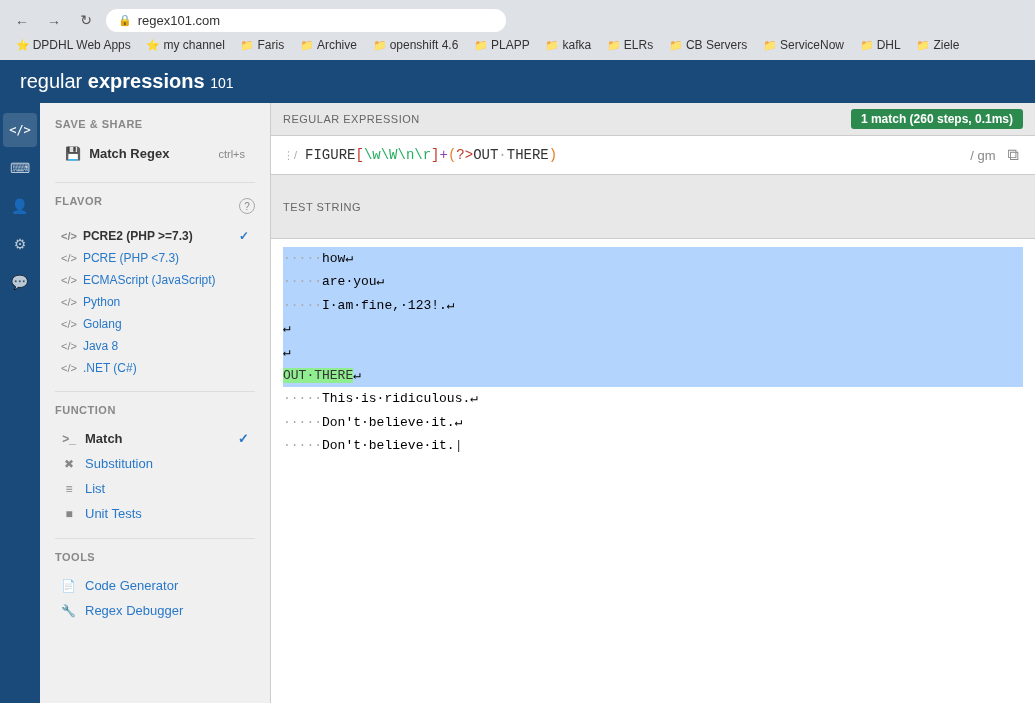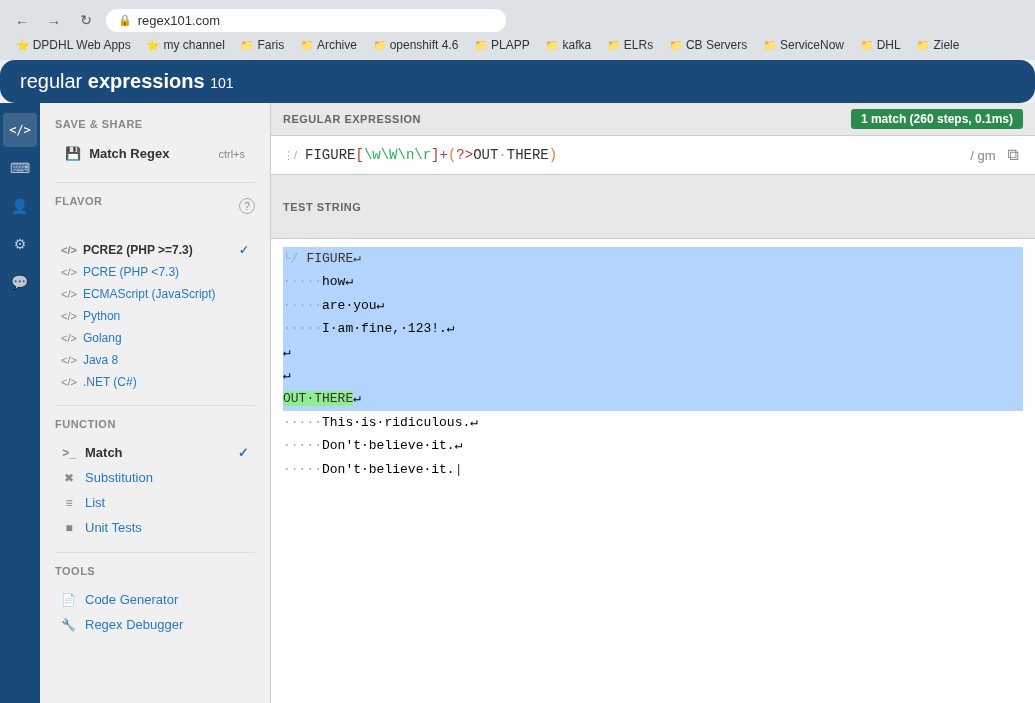--- a/index.html
+++ b/index.html
@@ -58,7 +58,6 @@
       padding: 10px 20px;
       display: flex;
       align-items: center;
-      border-radius: 15px;
     }
     .app-logo {
       font-size: 20px;

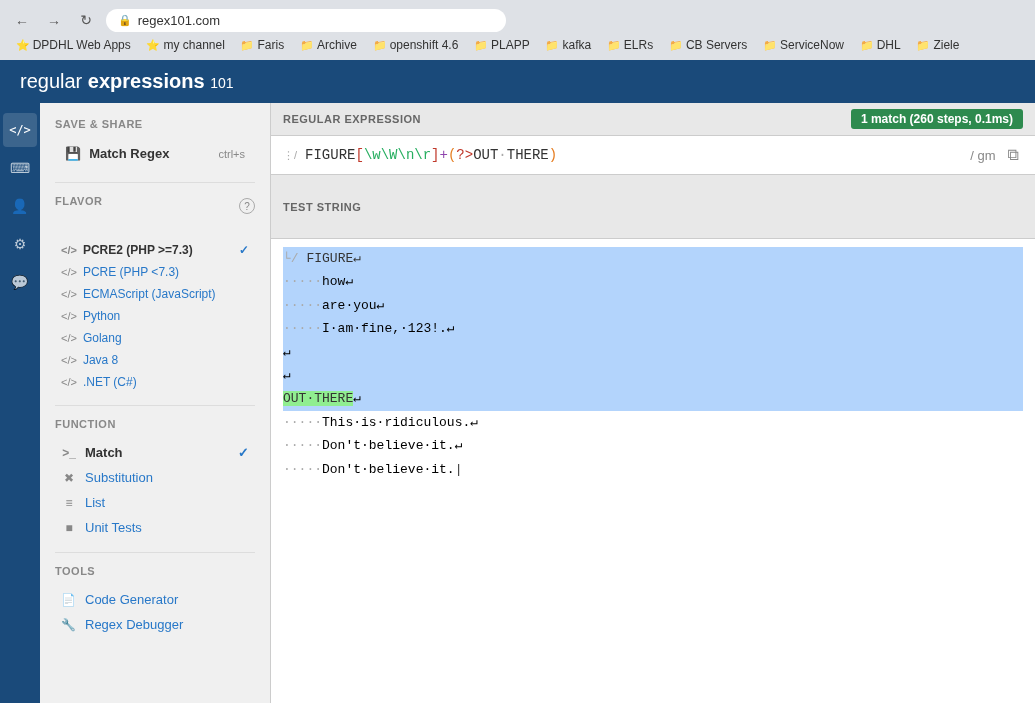--- a/index.html
+++ b/index.html
@@ -208,7 +208,7 @@
     }
     .section-label {
       font-size: 11px;
-      font-weight: 700;
+      font-weight: 400;
       color: #666;
       letter-spacing: 0.5px;
       text-transform: uppercase;

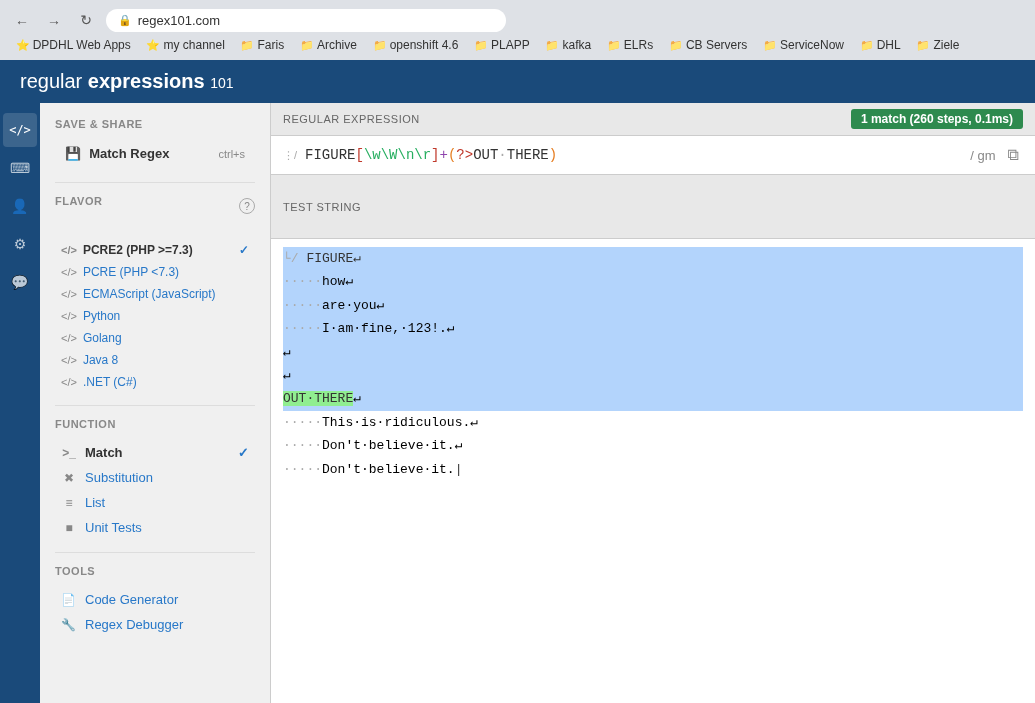--- a/index.html
+++ b/index.html
@@ -133,7 +133,7 @@
       display: flex;
       align-items: center;
       justify-content: space-between;
-      margin-bottom: 22px;
+      margin-bottom: 8px;
       text-align: center;
     }
     .help-icon {

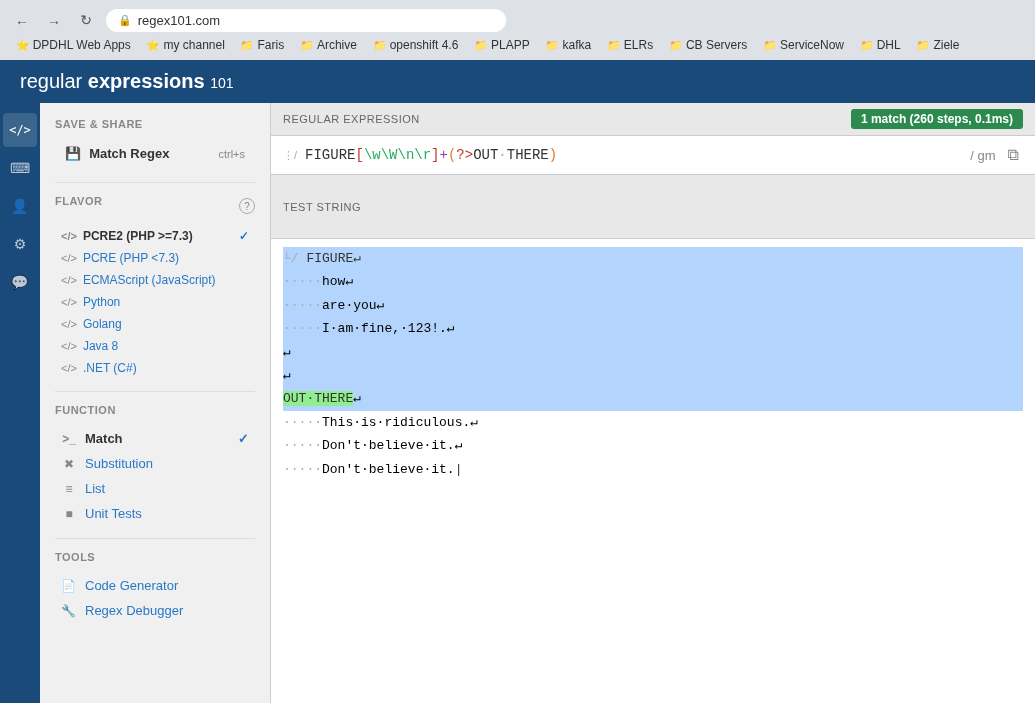--- a/index.html
+++ b/index.html
@@ -481,7 +481,6 @@
       <div class="test-string-content">
         
         <div style="background:#b3d4fc;display:inline-block;width:100%">
-          <span class="test-line"><span style="color:#aaa">└/</span> <span style="color:#333">FIGURE↵</span></span>
           <span class="test-line"><span style="color:#aaa">·····</span>how↵</span>
           <span class="test-line"><span style="color:#aaa">·····</span>are·you↵</span>
           <span class="test-line"><span style="color:#aaa">·····</span>I·am·fine,·123!.↵</span>

